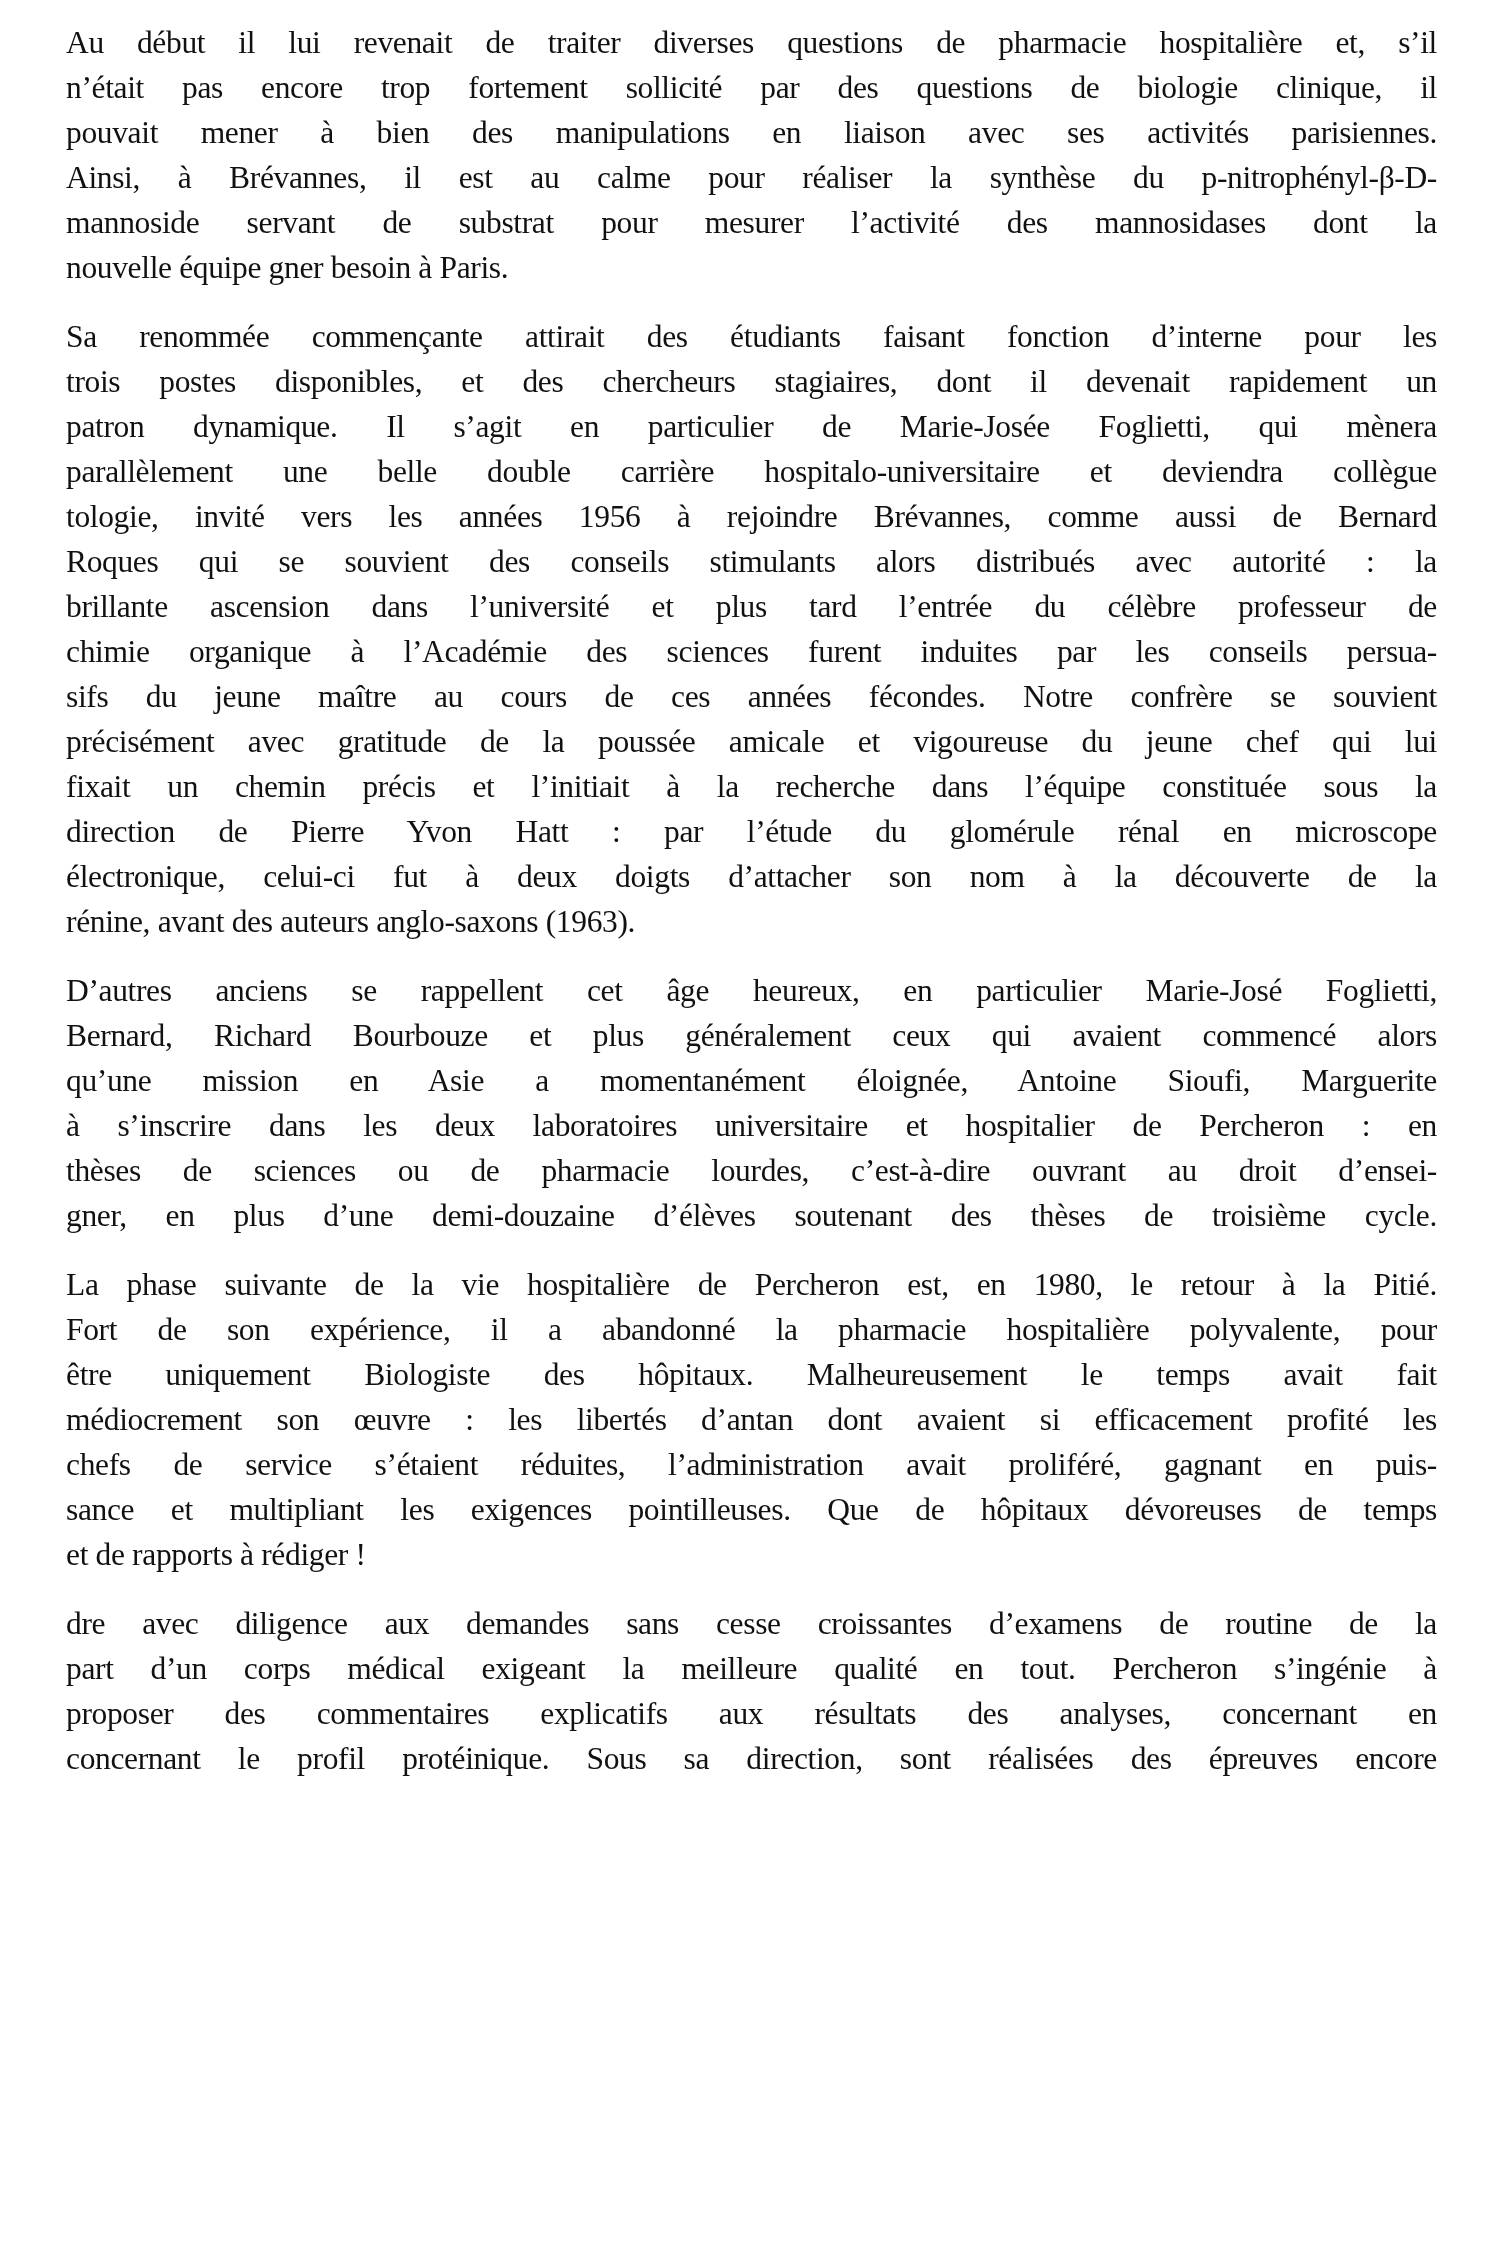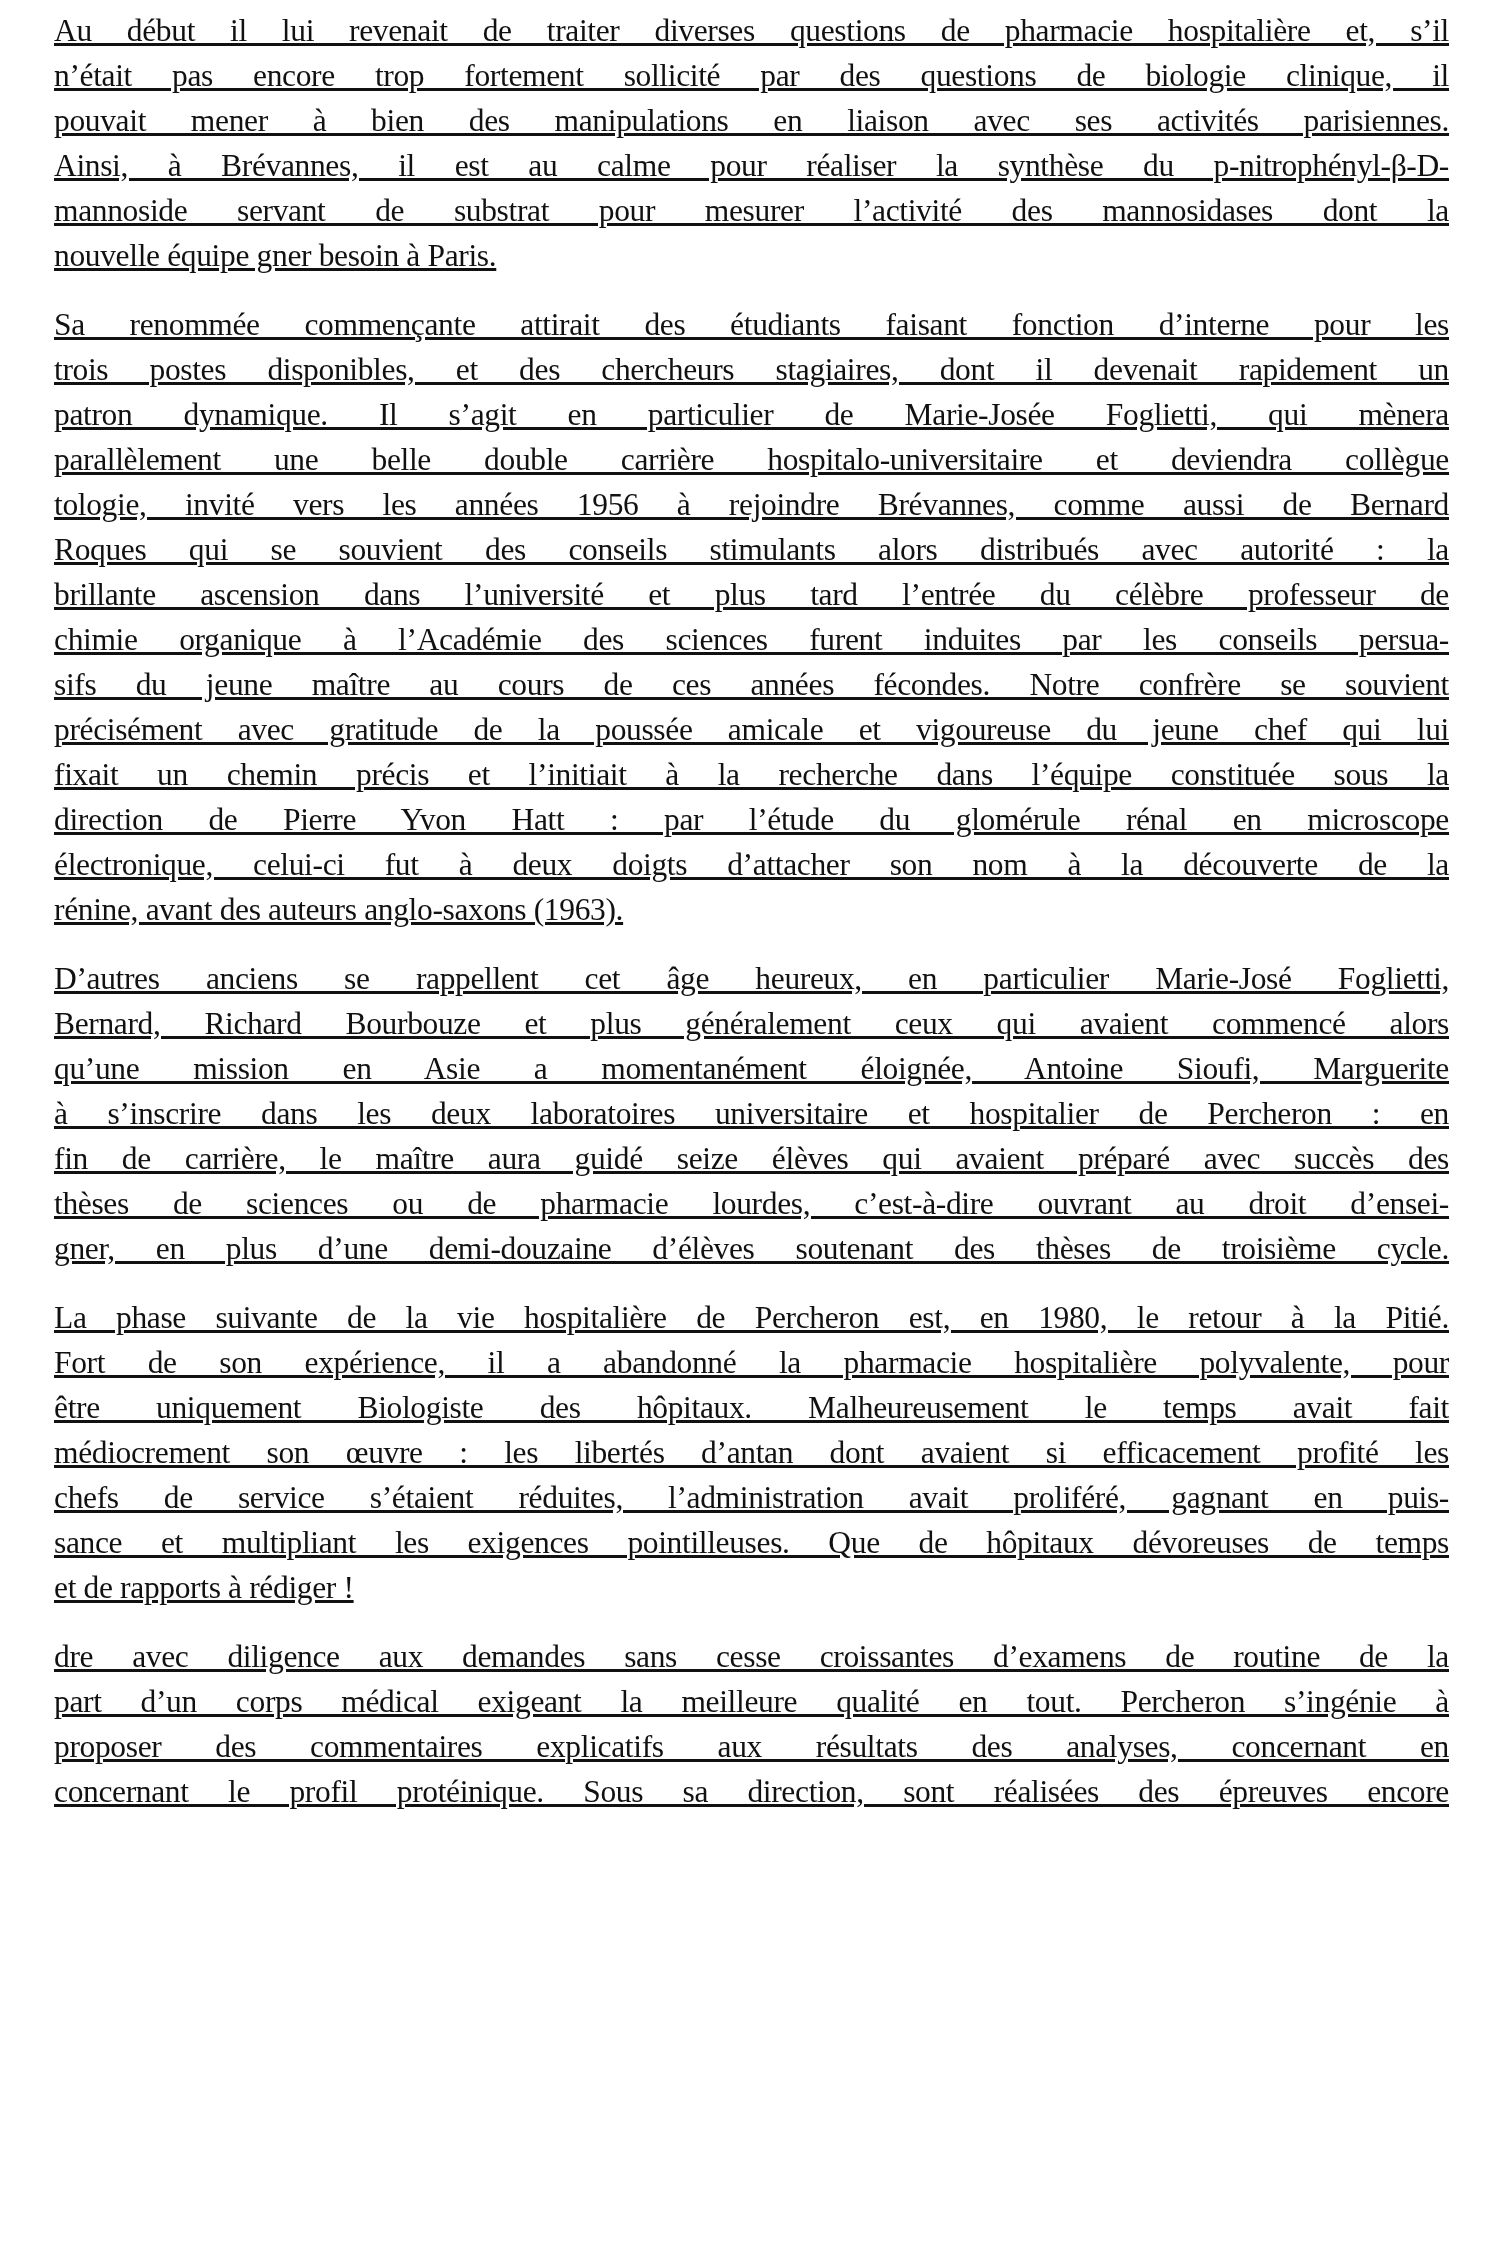--- a/index.html
+++ b/index.html
@@ -24,9 +24,8 @@
       letter-spacing: -0.35px;
     }
     .paragraph {
-      margin: 0;
+      margin: 12px;
       padding: 0;
-      text-decoration: underline;
     }
     .paragraph + .paragraph {
       margin-top: 24px;

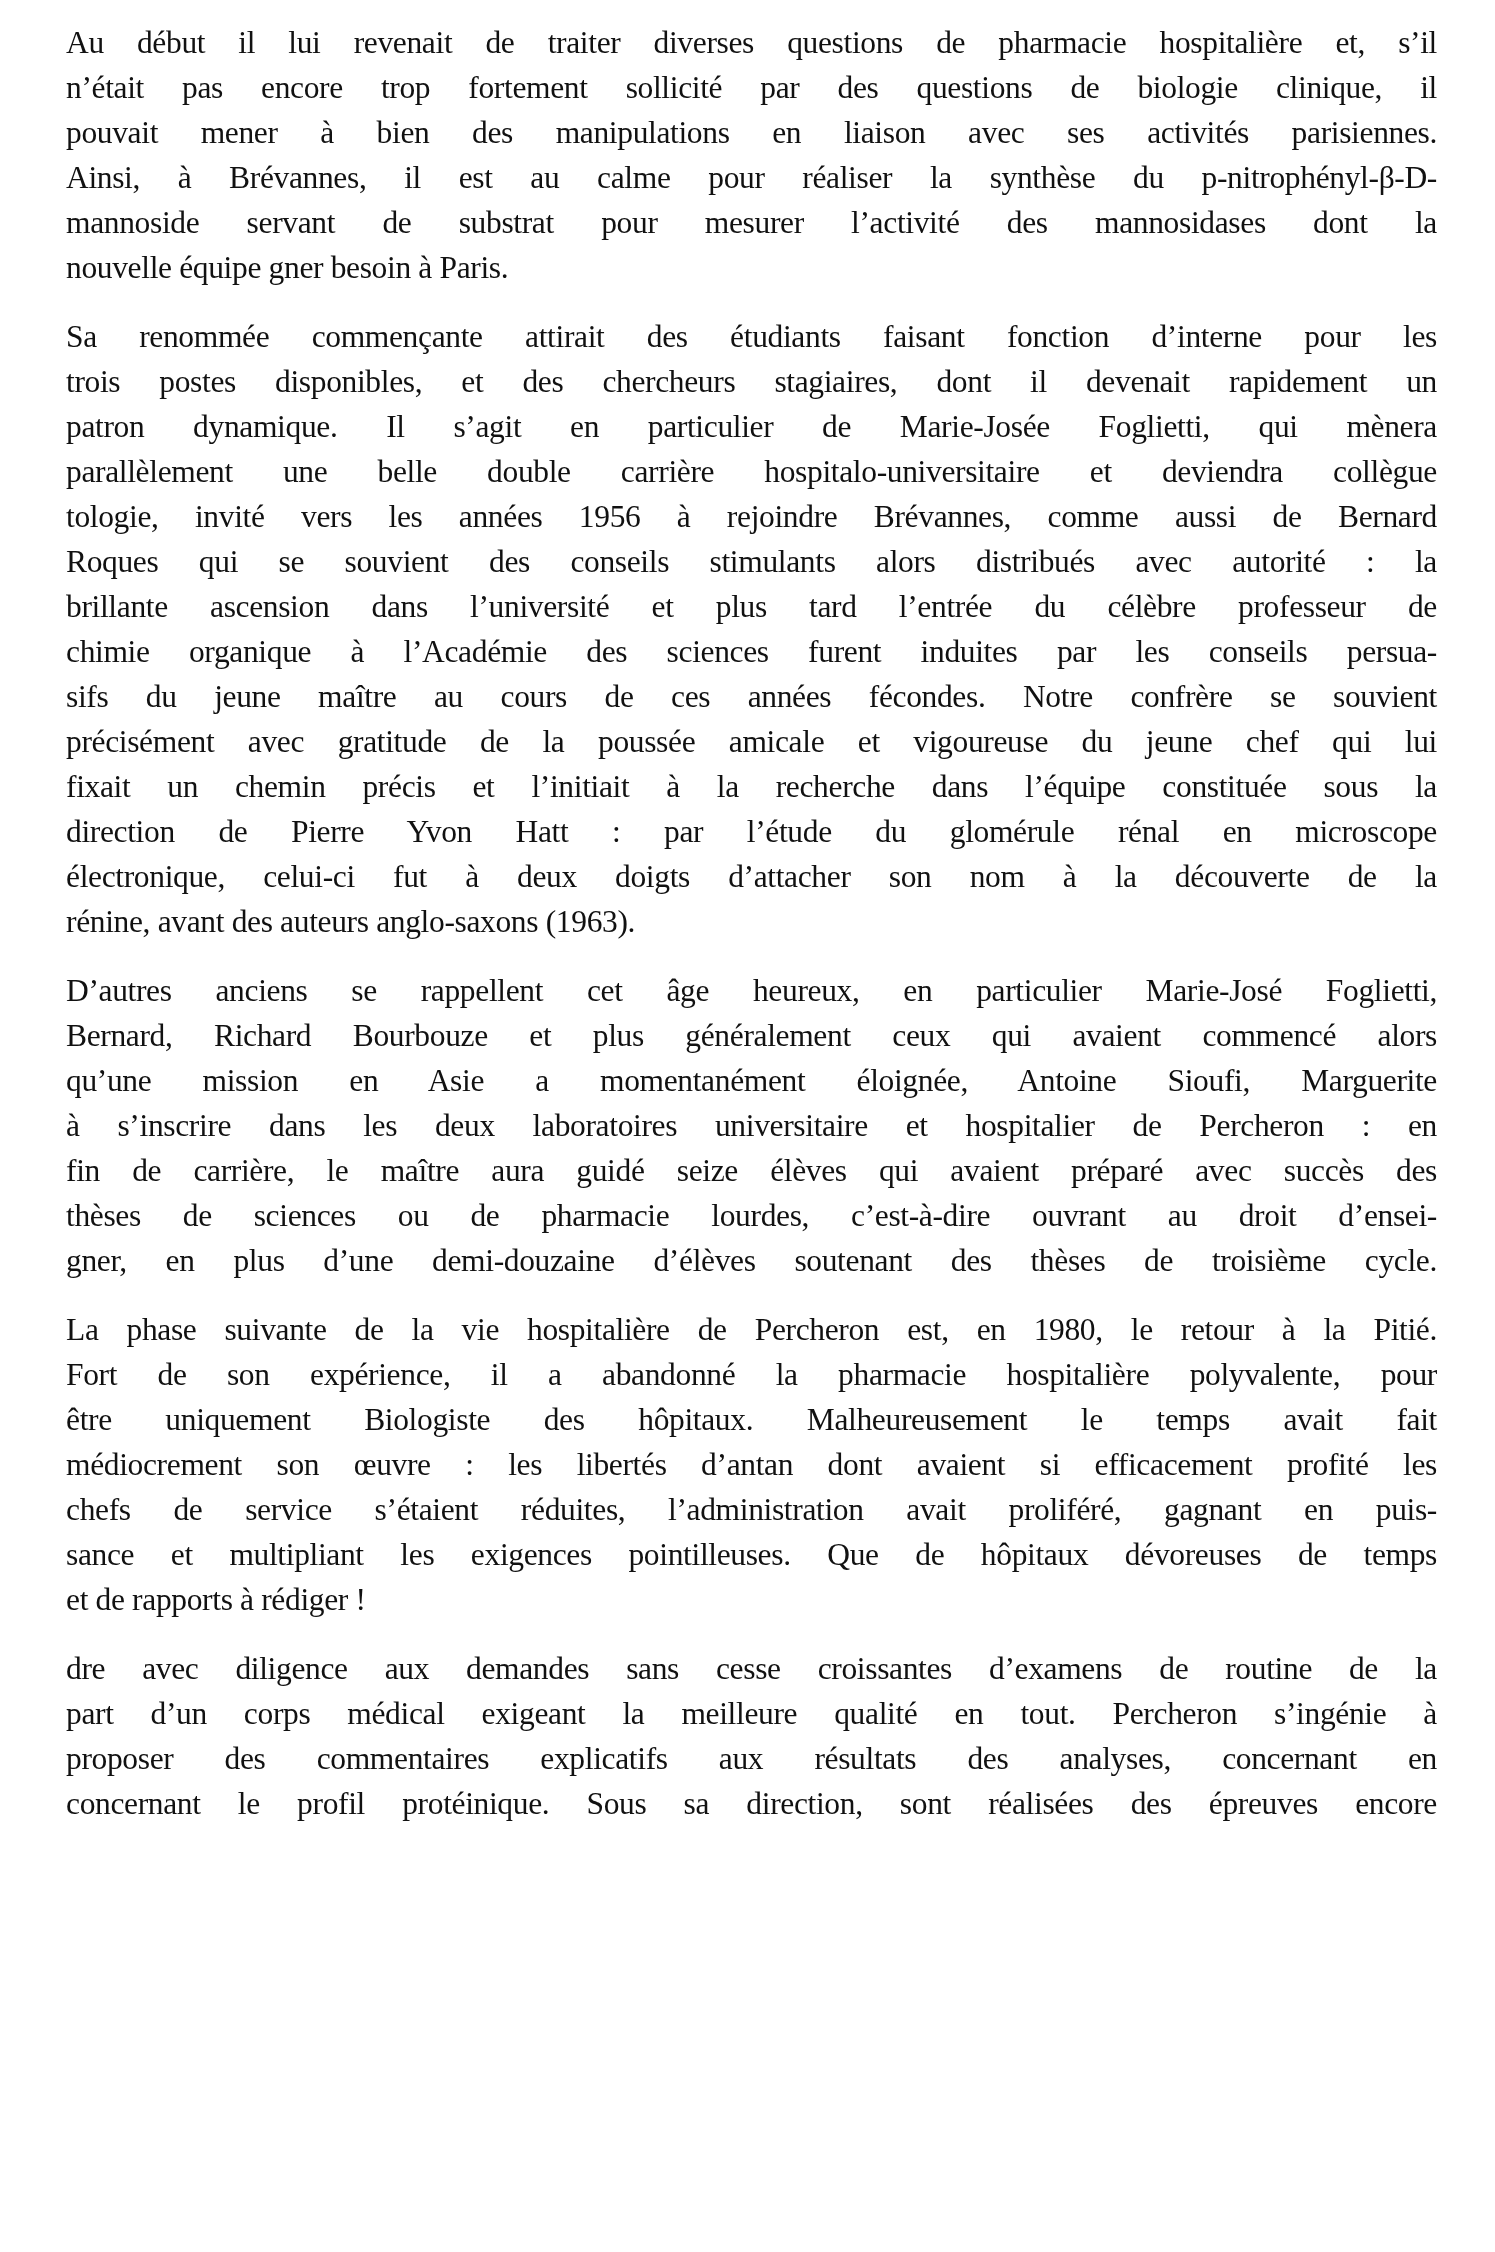--- a/index.html
+++ b/index.html
@@ -79,7 +79,6 @@
     <span class="line">Bernard, Richard Bourbouze et plus généralement ceux qui avaient commencé alors</span>
     <span class="line">qu’une mission en Asie a momentanément éloignée, Antoine Sioufi, Marguerite</span>
     <span class="line">à s’inscrire dans les deux laboratoires universitaire et hospitalier de Percheron : en</span>
-    <span class="line">fin de carrière, le maître aura guidé seize élèves qui avaient préparé avec succès des</span>
     <span class="line">thèses de sciences ou de pharmacie lourdes, c’est-à-dire ouvrant au droit d’ensei-</span>
     <span class="line">gner, en plus d’une demi-douzaine d’élèves soutenant des thèses de troisième cycle.</span>
   </p>

